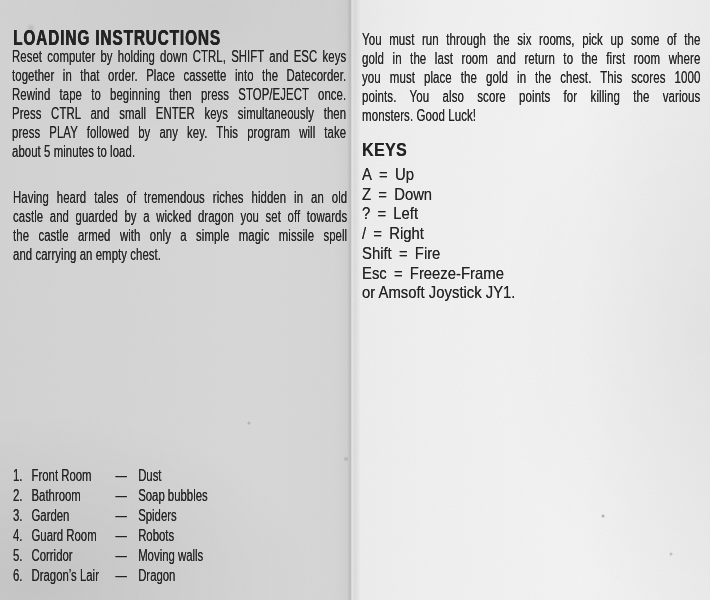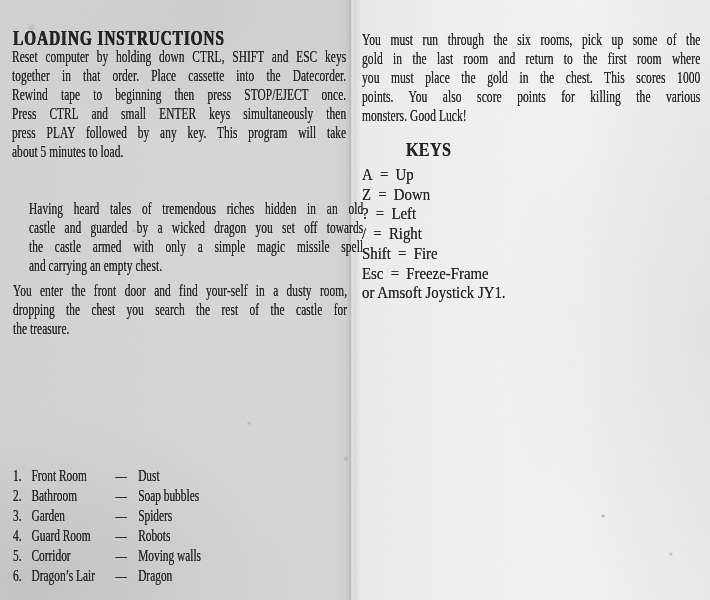--- a/index.html
+++ b/index.html
@@ -43,7 +43,7 @@
   .txt { text-shadow: 0 0 0.5px rgba(25,25,25,0.75); }
 
   
-  .cond { position: absolute; font-family: Liberation Serif, serif; }
+  .cond { position: absolute; }
   .cond > .in { width: 470px; transform: scaleX(var(--sx, .711)); transform-origin: 0 0; }
   .cond > .in.fit { width: max-content; }
 

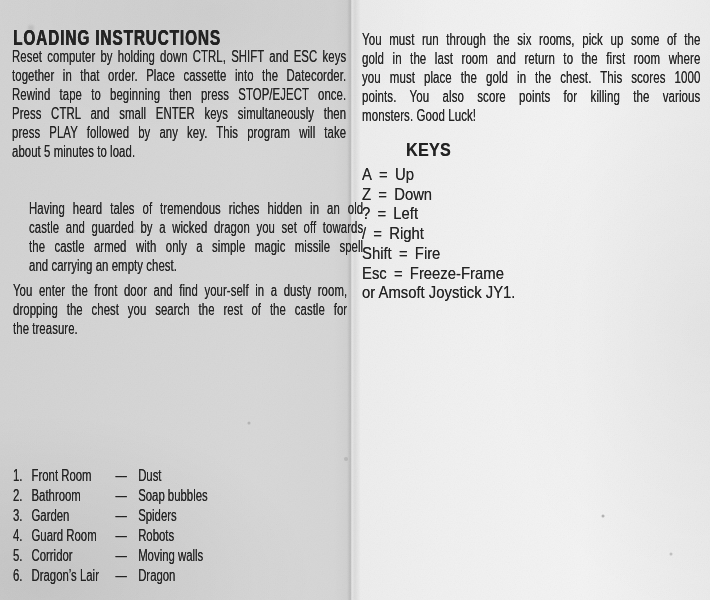--- a/index.html
+++ b/index.html
@@ -151,7 +151,7 @@
     </div>
   </div>
 
-  <div class="cond txt" style="left:362px; top:141px;margin-left:44px; --sx:.9;">
+  <div class="cond txt" style="left:362px; top:141px; --sx:.9;">
     <div class="in fit h-keys">KEYS</div>
   </div>
 

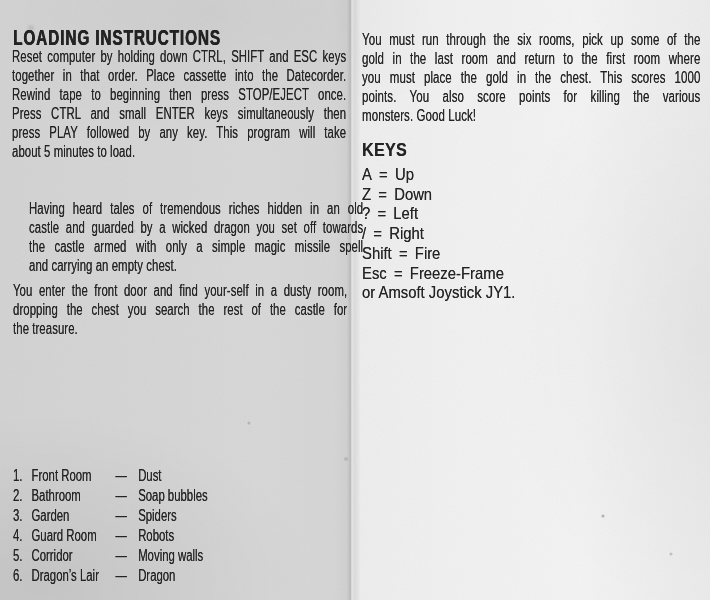--- a/index.html
+++ b/index.html
@@ -89,7 +89,7 @@
     </div>
   </div>
 
-  <div class="cond txt body-copy" style="left:13px; top:199px;margin-left:16px;">
+  <div class="cond txt body-copy" style="left:13px; top:188px;">
     <div class="in">
       <div class="jl">Having heard tales of tremendous riches hidden in an old</div>
       <div class="jl">castle and guarded by a wicked dragon you set off towards</div>

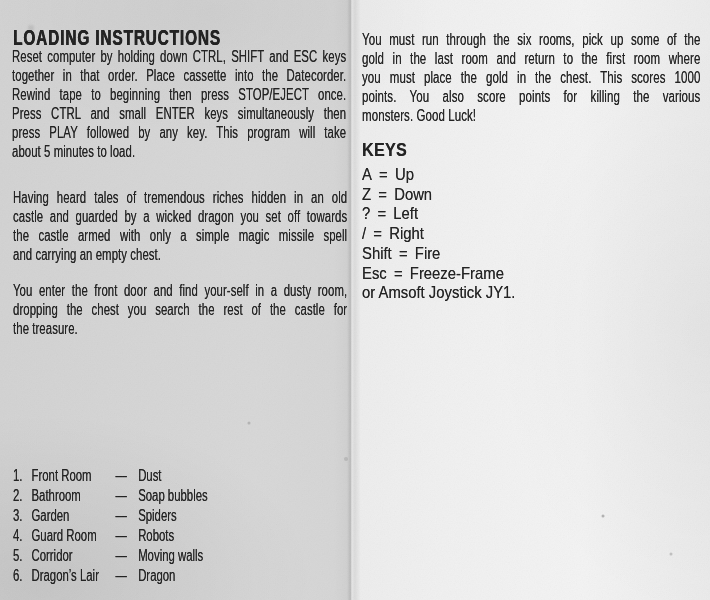--- a/index.html
+++ b/index.html
@@ -98,13 +98,6 @@
     </div>
   </div>
 
-  <div class="cond txt body-copy" style="left:13px; top:281px;">
-    <div class="in">
-      <div class="jl">You enter the front door and find your-self in a dusty room,</div>
-      <div class="jl">dropping the chest you search the rest of the castle for</div>
-      <div class="jl last">the treasure.</div>
-    </div>
-  </div>
 
 
   <div class="cond txt" style="left:13px; top:466px;">

